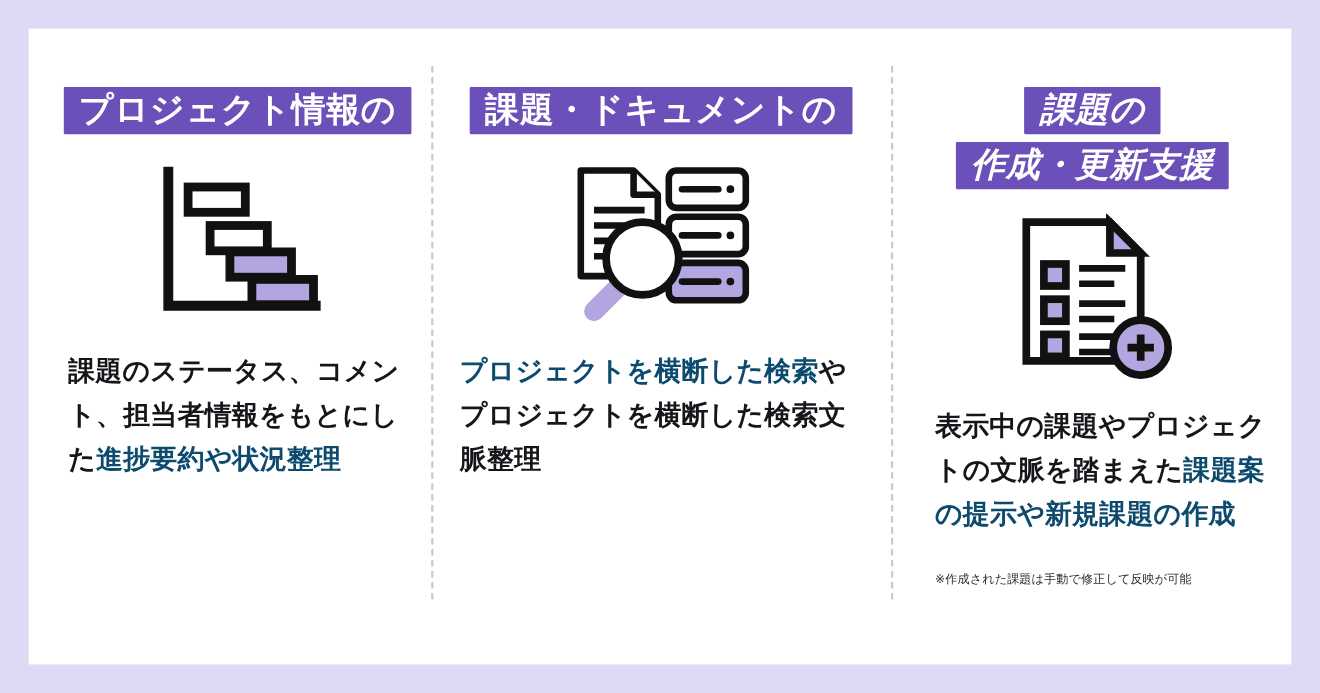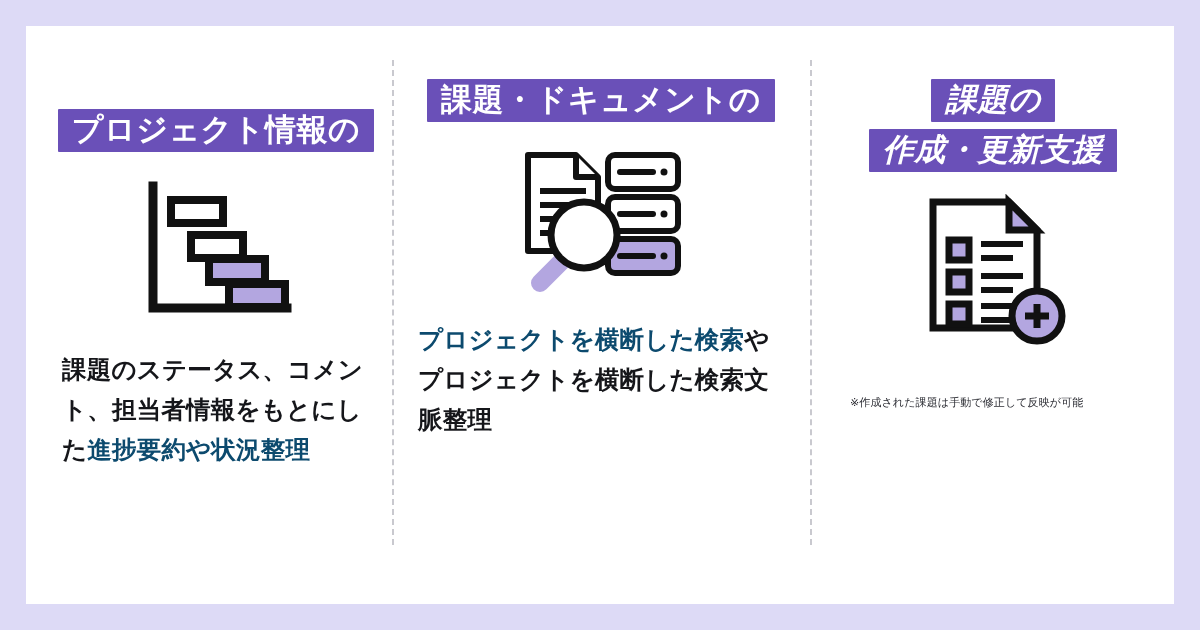--- a/index.html
+++ b/index.html
@@ -66,7 +66,7 @@
     color: #ffffff;
     word-break: break-all;
   }
-  .col-1 .heading { padding-top: 49px; margin-top: 30px; }
+  .col-1 .heading { padding-top: 49px; }
   .col-2 .heading { padding-top: 49px; }
   .col-3 .heading { padding-top: 49px; font-style: italic; }
 

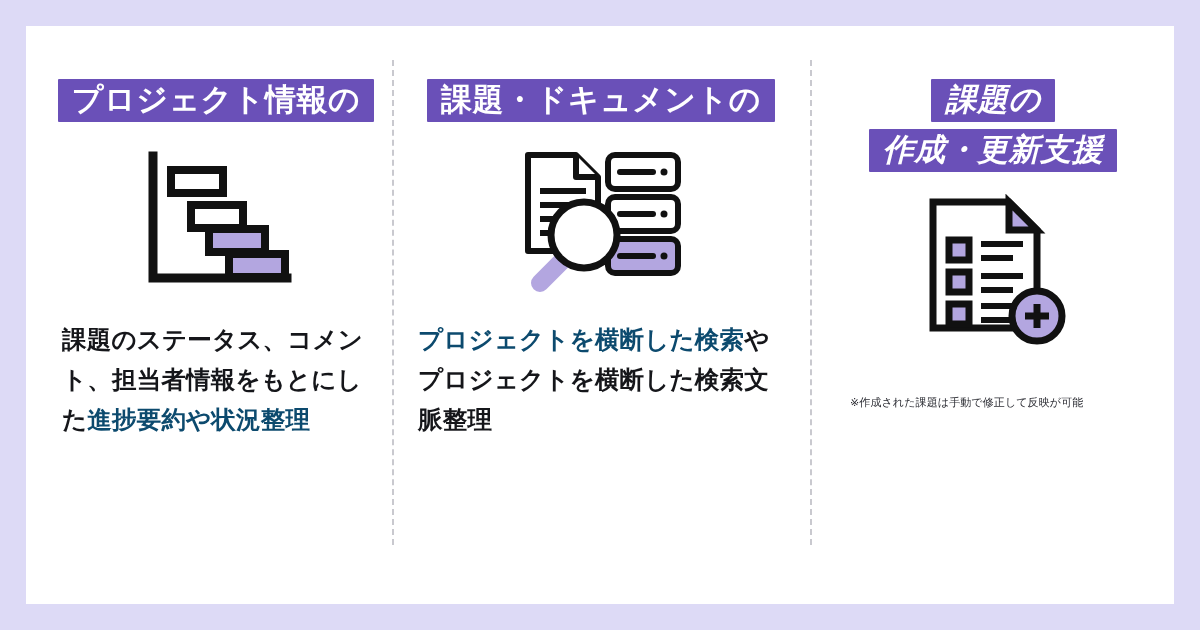--- a/index.html
+++ b/index.html
@@ -98,6 +98,7 @@
     color: #15161a;
     letter-spacing: 0.2px;
     word-break: break-all;
+    font-family: Liberation Mono, monospace;
   }
   .col-1 .body-text { padding: 5px 0 0 12px; }
   .col-2 .body-text { padding: 5px 0 0 8px; }

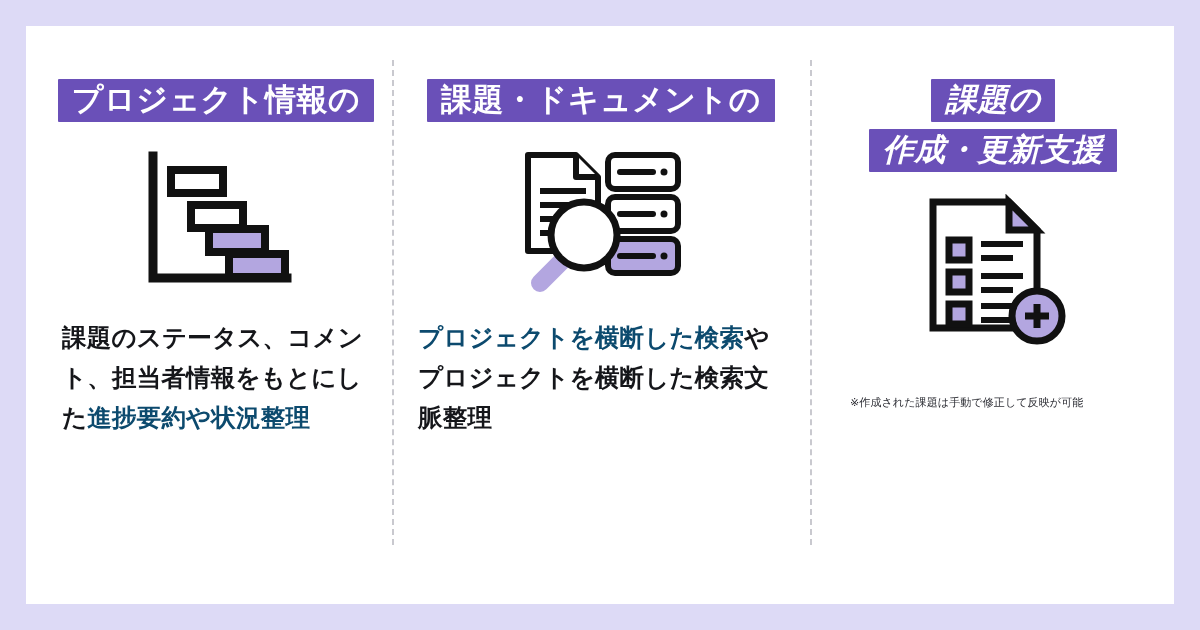--- a/index.html
+++ b/index.html
@@ -225,6 +225,9 @@
         </svg>
       </div>
 
+      <p class="body-text">
+        <span>表示中の課題やプロジェク</span><span>トの文脈を踏まえた</span><span class="accent">課題案</span><span class="accent">の提示や新規課題の作成</span>
+      </p>
 
       <p class="note">※作成された課題は手動で修正して反映が可能</p>
     </div>

